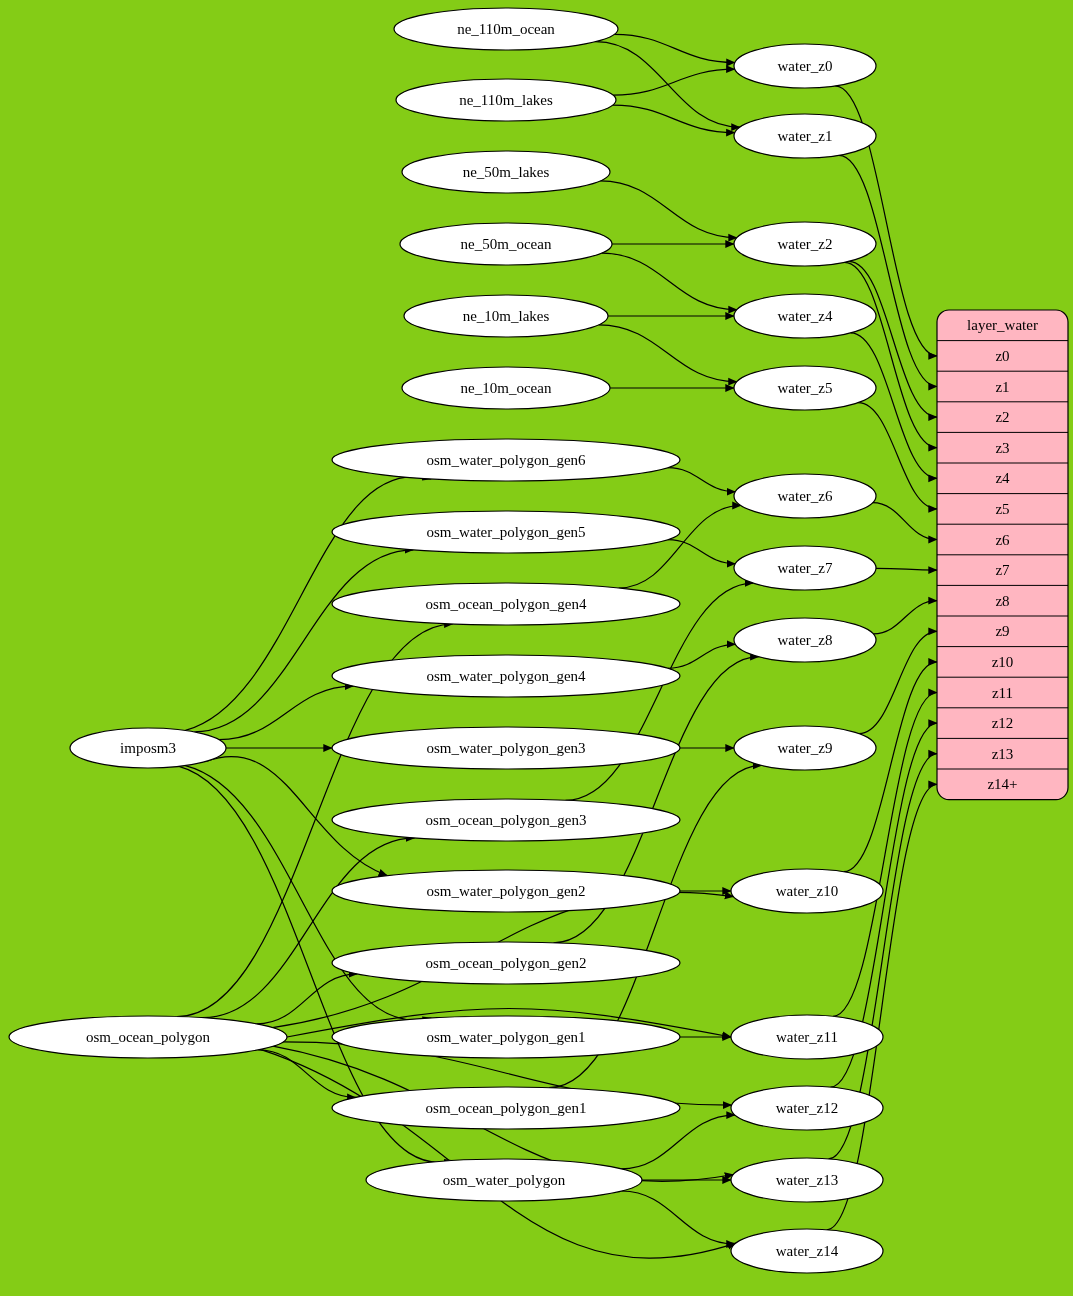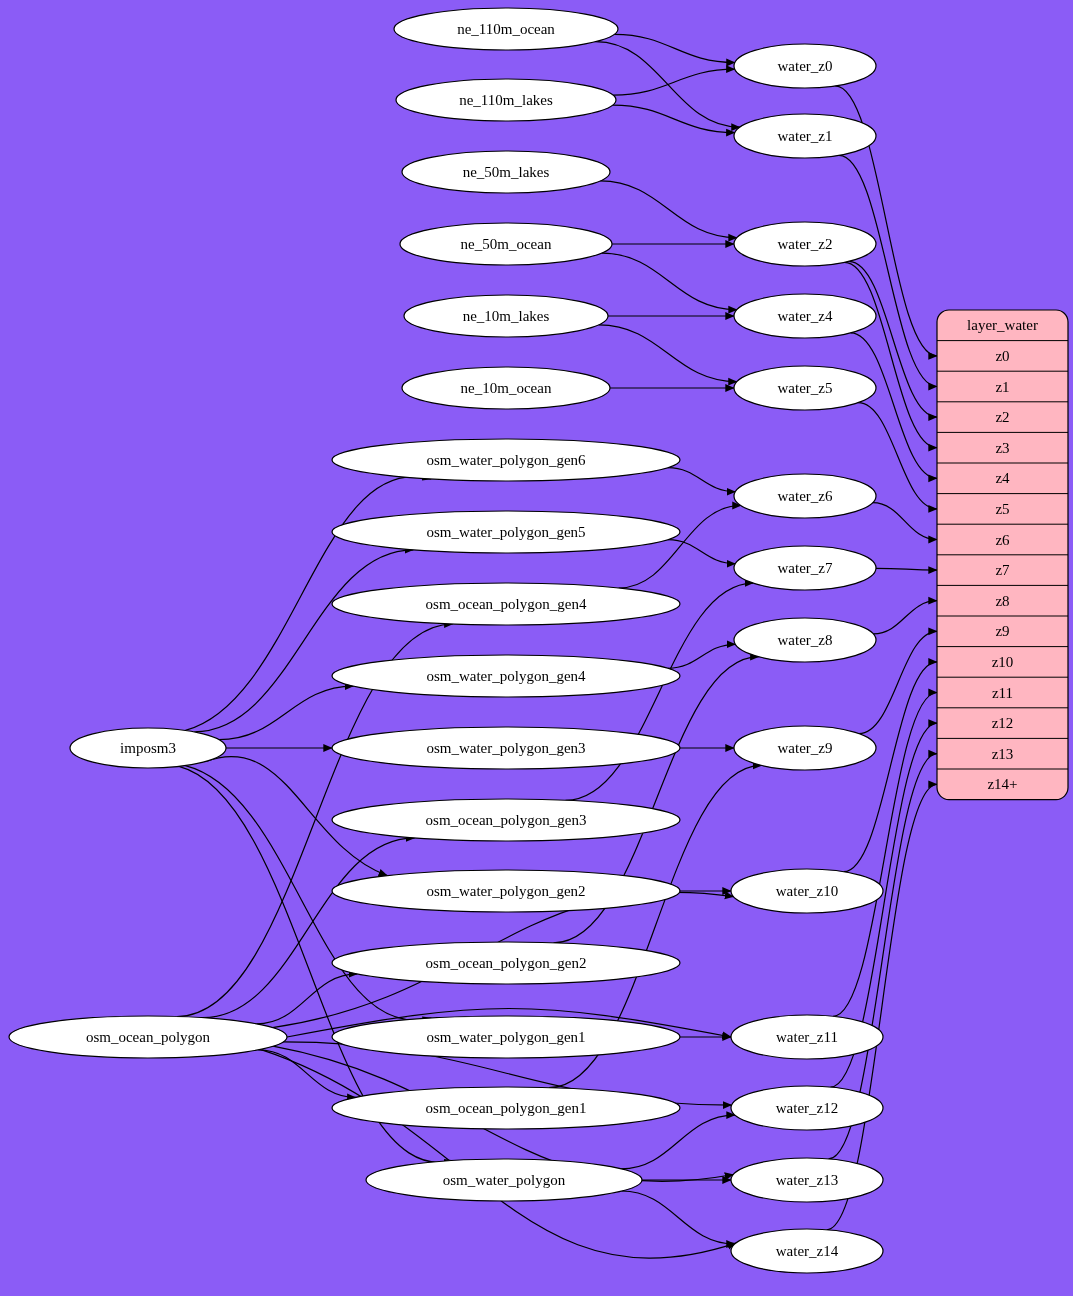--- a/index.html
+++ b/index.html
@@ -10,7 +10,7 @@
   .canvas-wrap {
     width: 1073px;
     height: 1296px;
-    background: #8b5cf6;
+    background: #84cc16;
     overflow: hidden;
   }
   svg {

